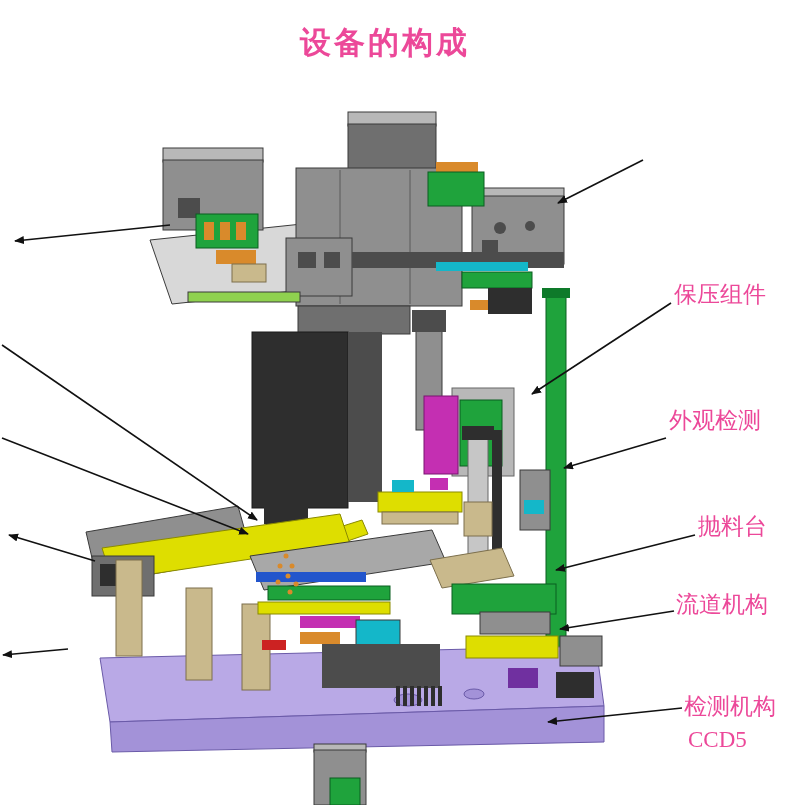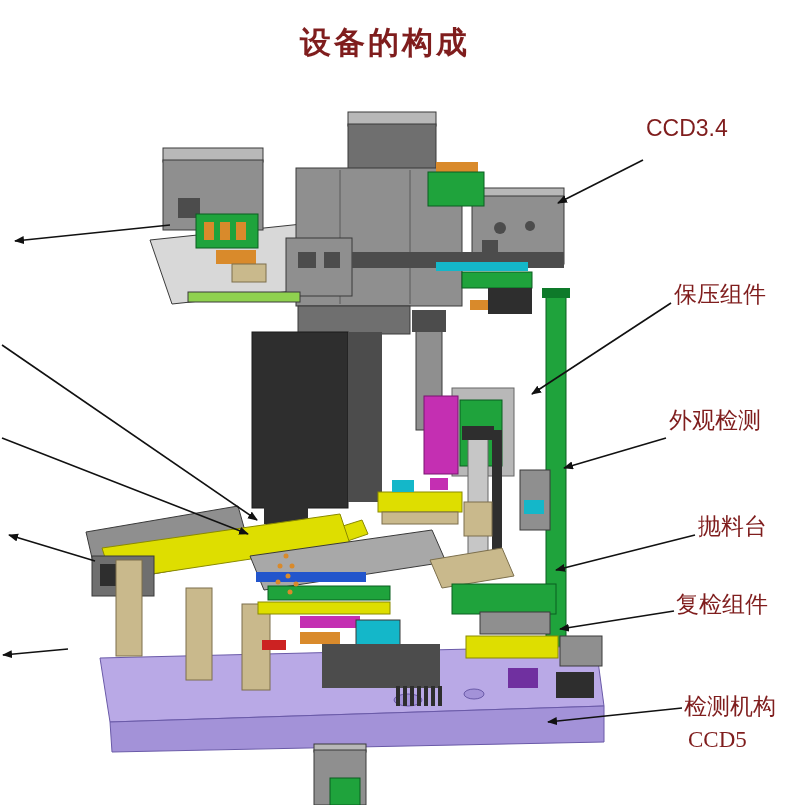--- a/index.html
+++ b/index.html
@@ -4,7 +4,7 @@
 <style>
   html,body{margin:0;padding:0;background:#fff;}
   .page{position:relative;width:805px;height:805px;background:#ffffff;overflow:hidden;
-        font-family:"Liberation Sans","DejaVu Sans",sans-serif;color:#7f1d1d;}
+        font-family:"Liberation Sans","DejaVu Sans",sans-serif;color:#ec4899;}
   .title{position:absolute;top:22px;left:0;width:770px;text-align:center;
          font-size:31px;font-weight:700;letter-spacing:3px;z-index:3;}
   .diagram-svg{position:absolute;left:0;top:0;z-index:1;}

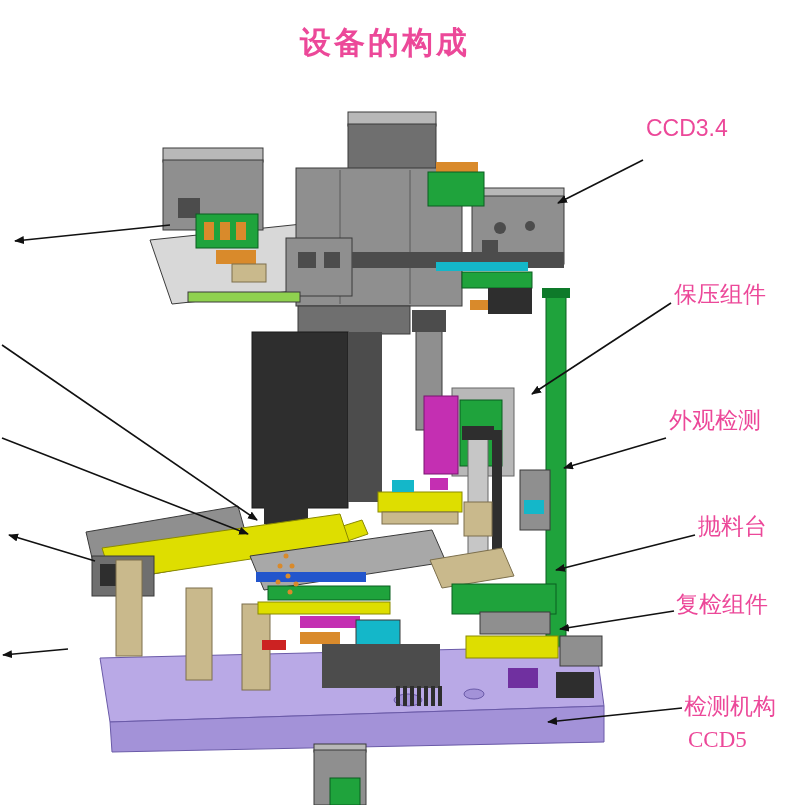--- a/index.html
+++ b/index.html
@@ -177,7 +177,6 @@
   </svg>
 
   <div class="callout" style="left:646px;top:112px;">
-    <span>CCD3.4</span>
   </div>
 
   <div class="callout" style="left:674px;top:278px;">

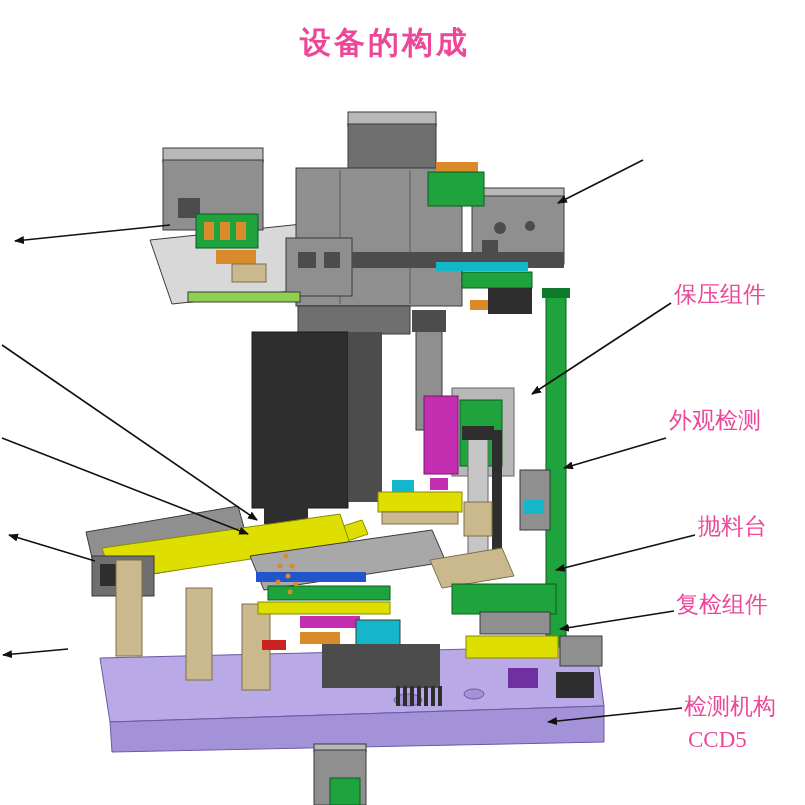--- a/index.html
+++ b/index.html
@@ -192,7 +192,7 @@
   </div>
 
   <div class="callout" style="left:676px;top:588px;">
-    <span>复检组件</span>
+    <span>流道机构</span>
   </div>
 
   <div class="callout" style="left:684px;top:690px;font-family:Liberation Serif, serif;">

